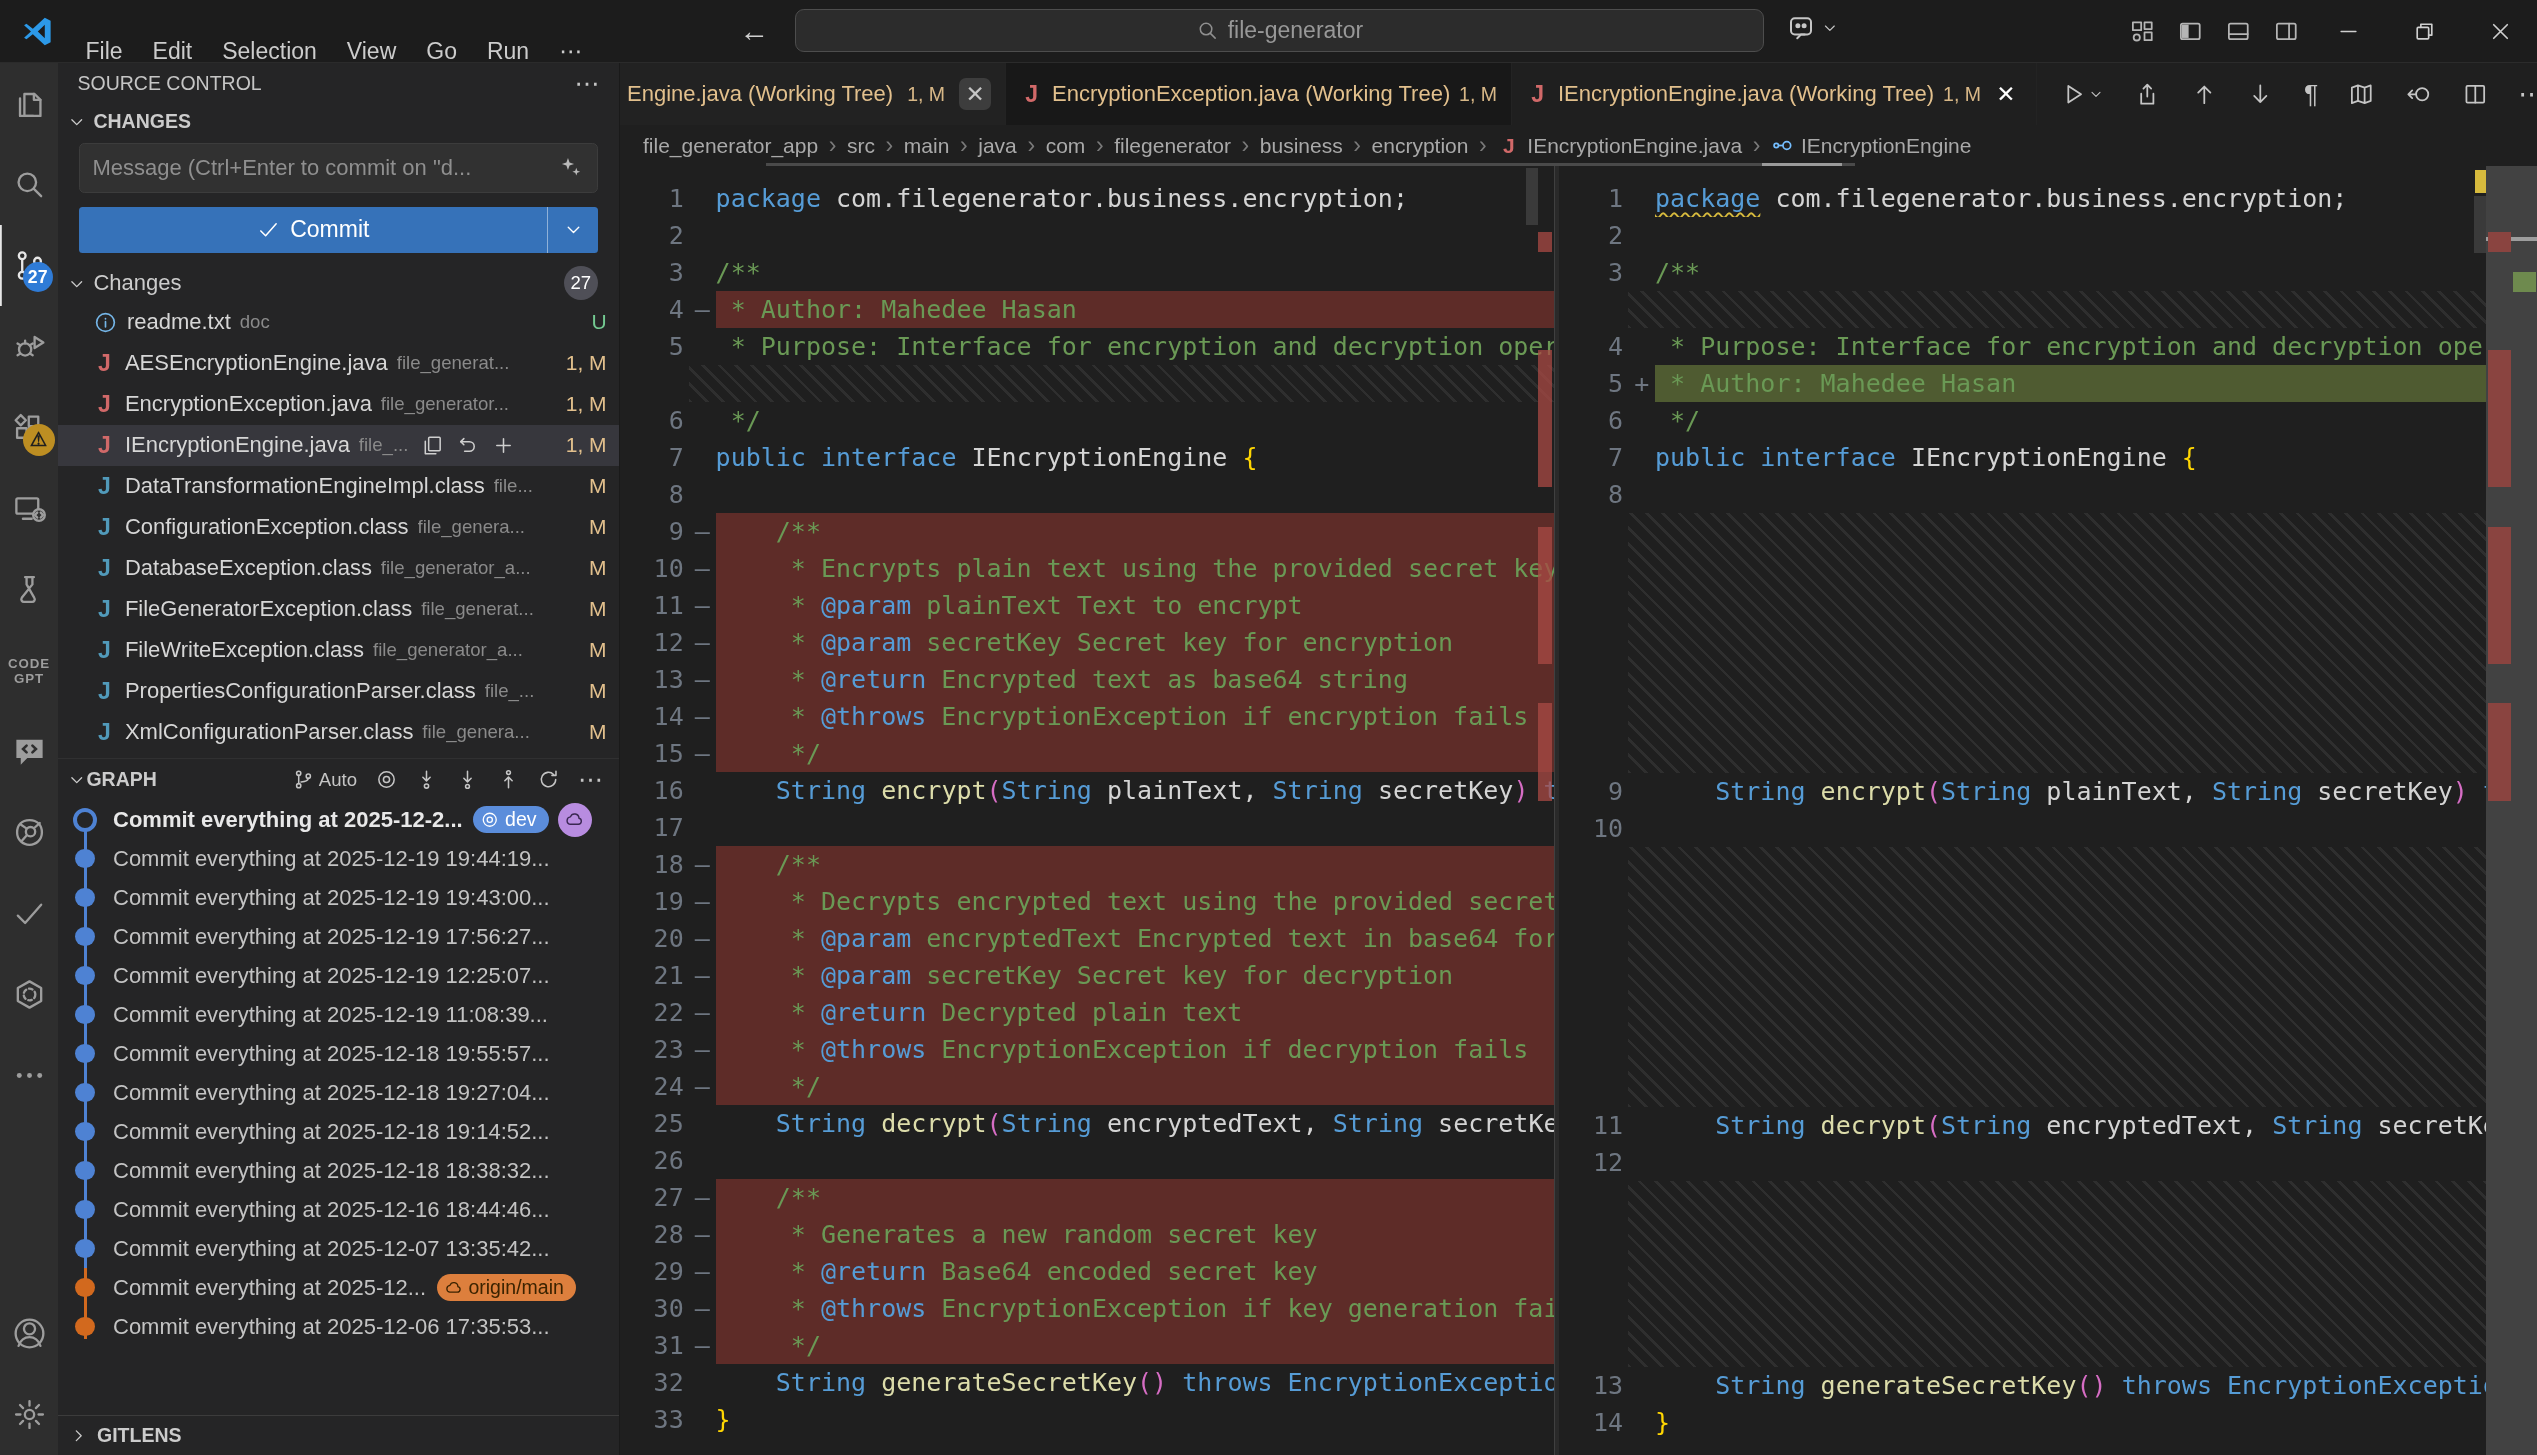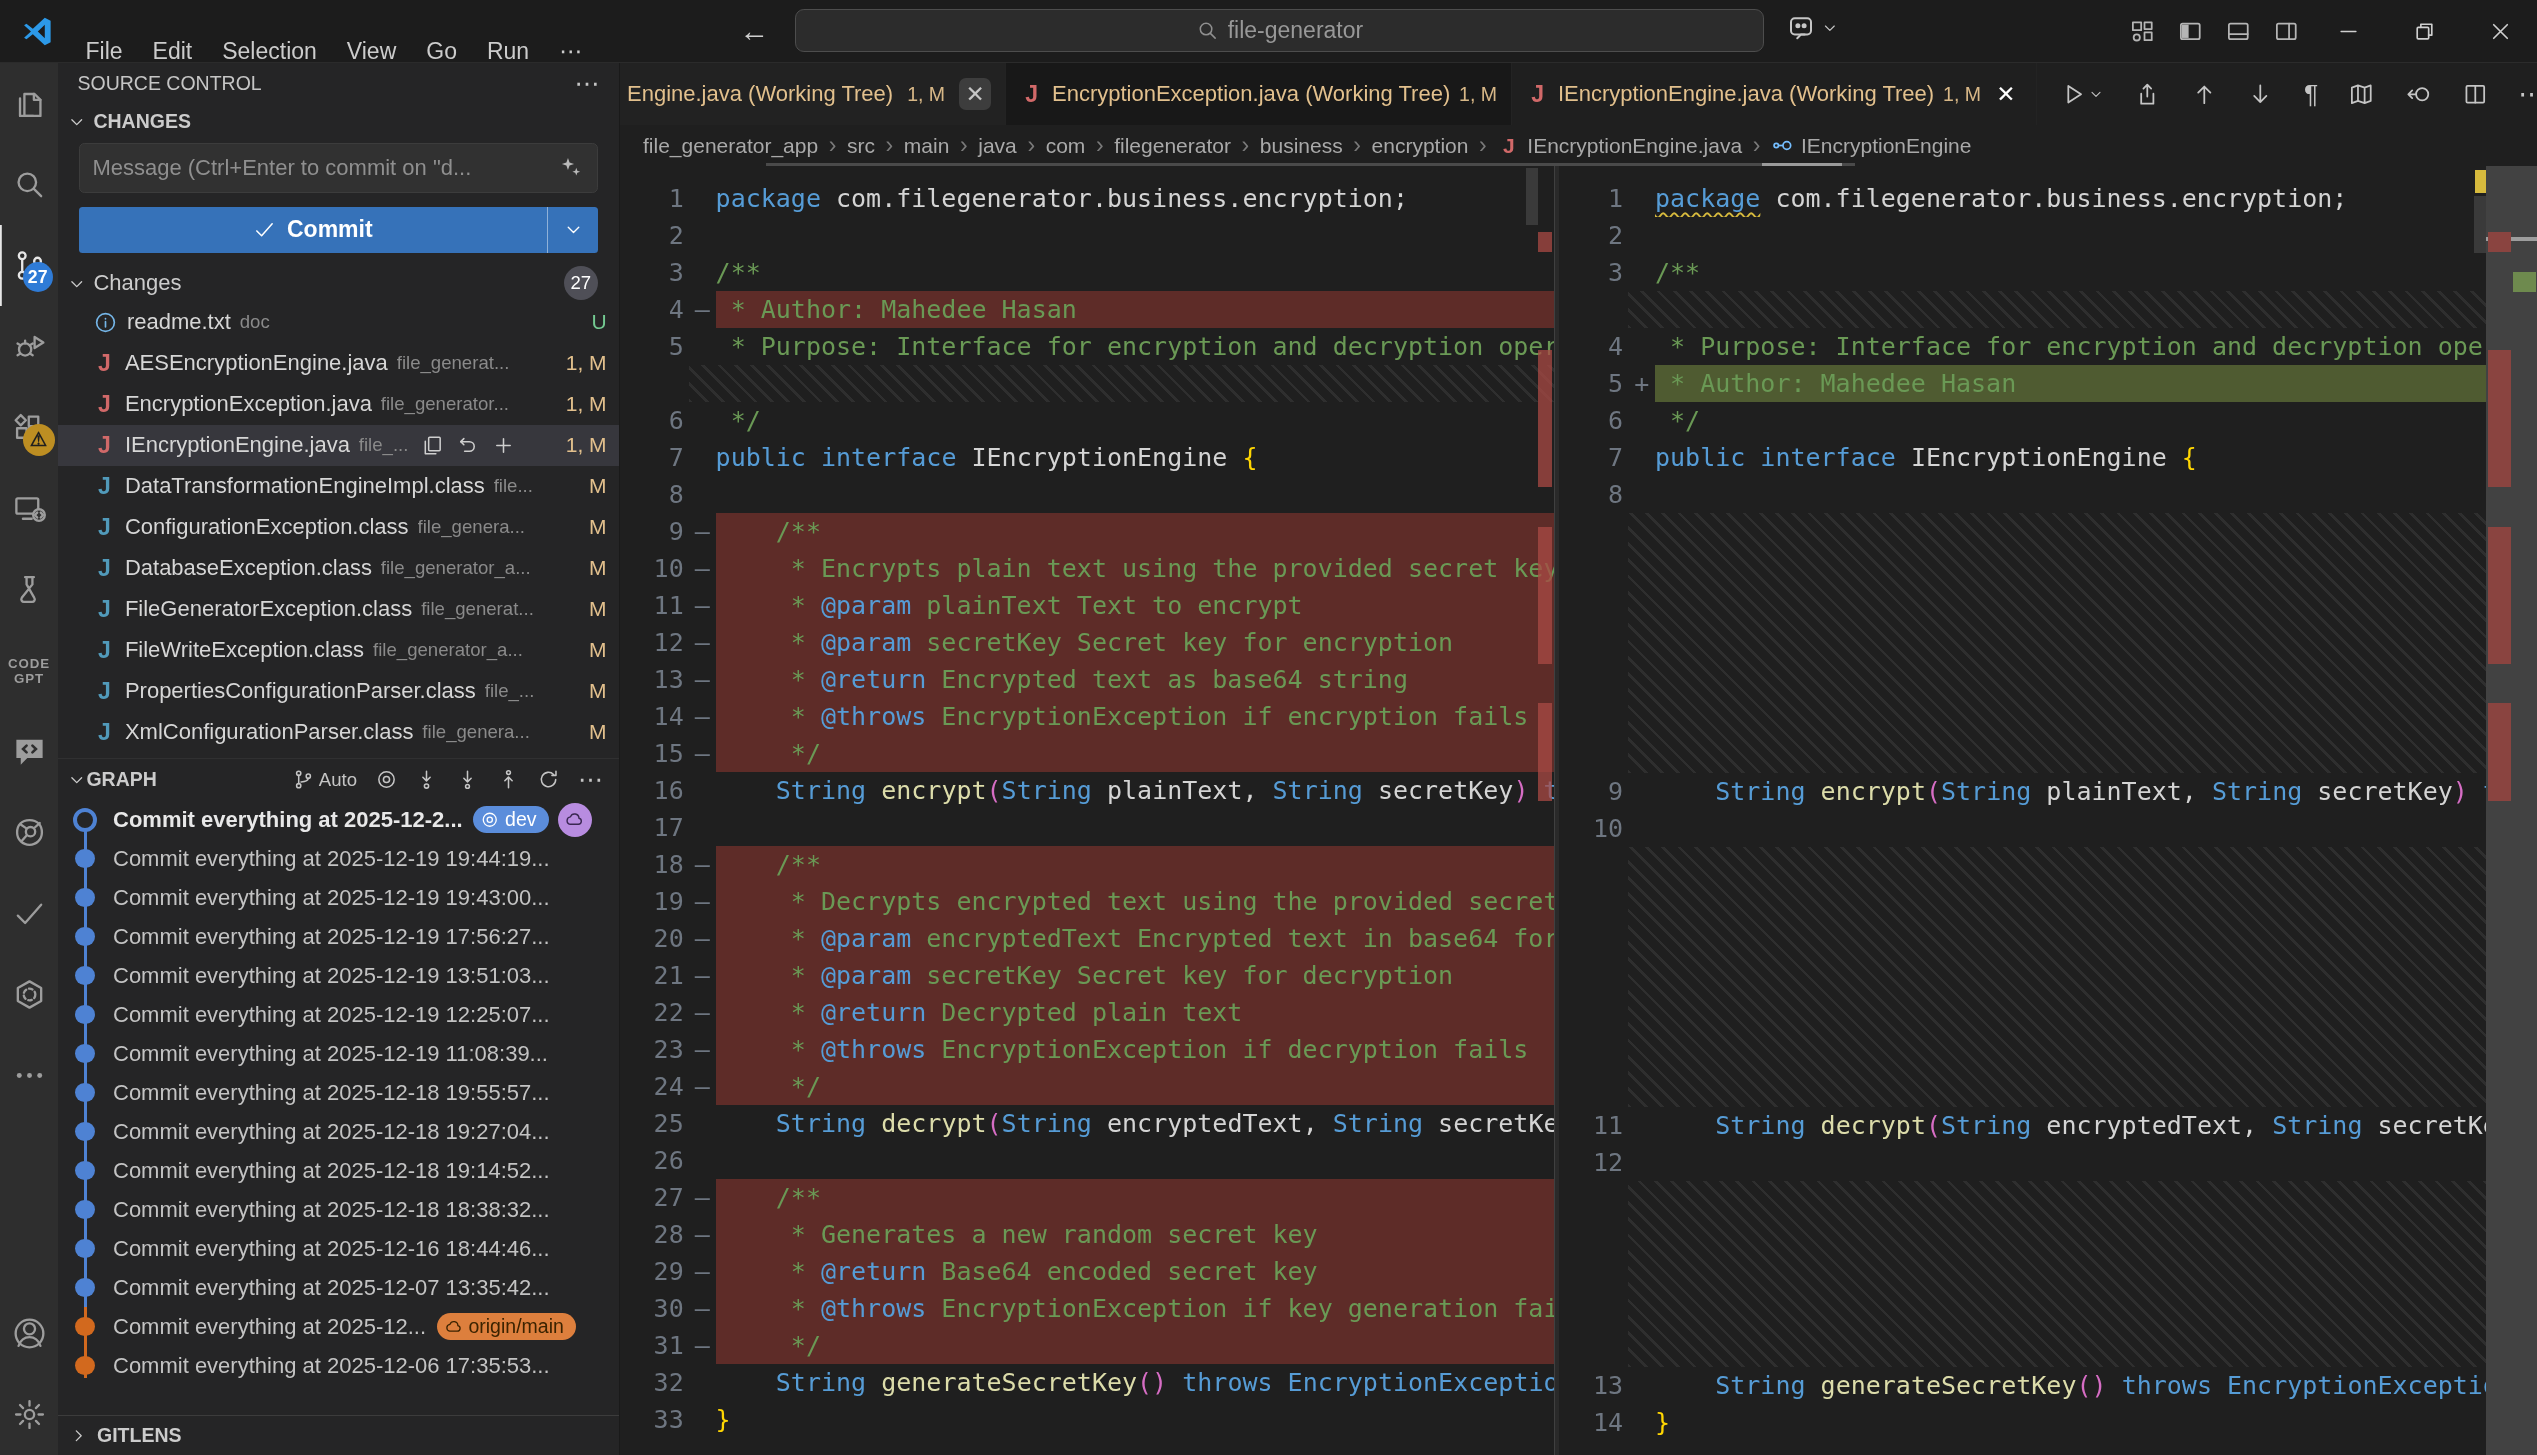--- a/index.html
+++ b/index.html
@@ -336,7 +336,7 @@
           </svg>
         </span>
     </div>
-    <div id="commit-btn" style="background: rgb(54, 114, 185); font-weight: bold;">
+    <div id="commit-btn" style="background: rgb(54, 114, 185);">
       <div id="commit-main">
         <span>
             <svg width="23" height="23" viewBox="0 0 24 24" fill="none" stroke="#ffffff" stroke-width="1.6" stroke-linecap="round" stroke-linejoin="round">

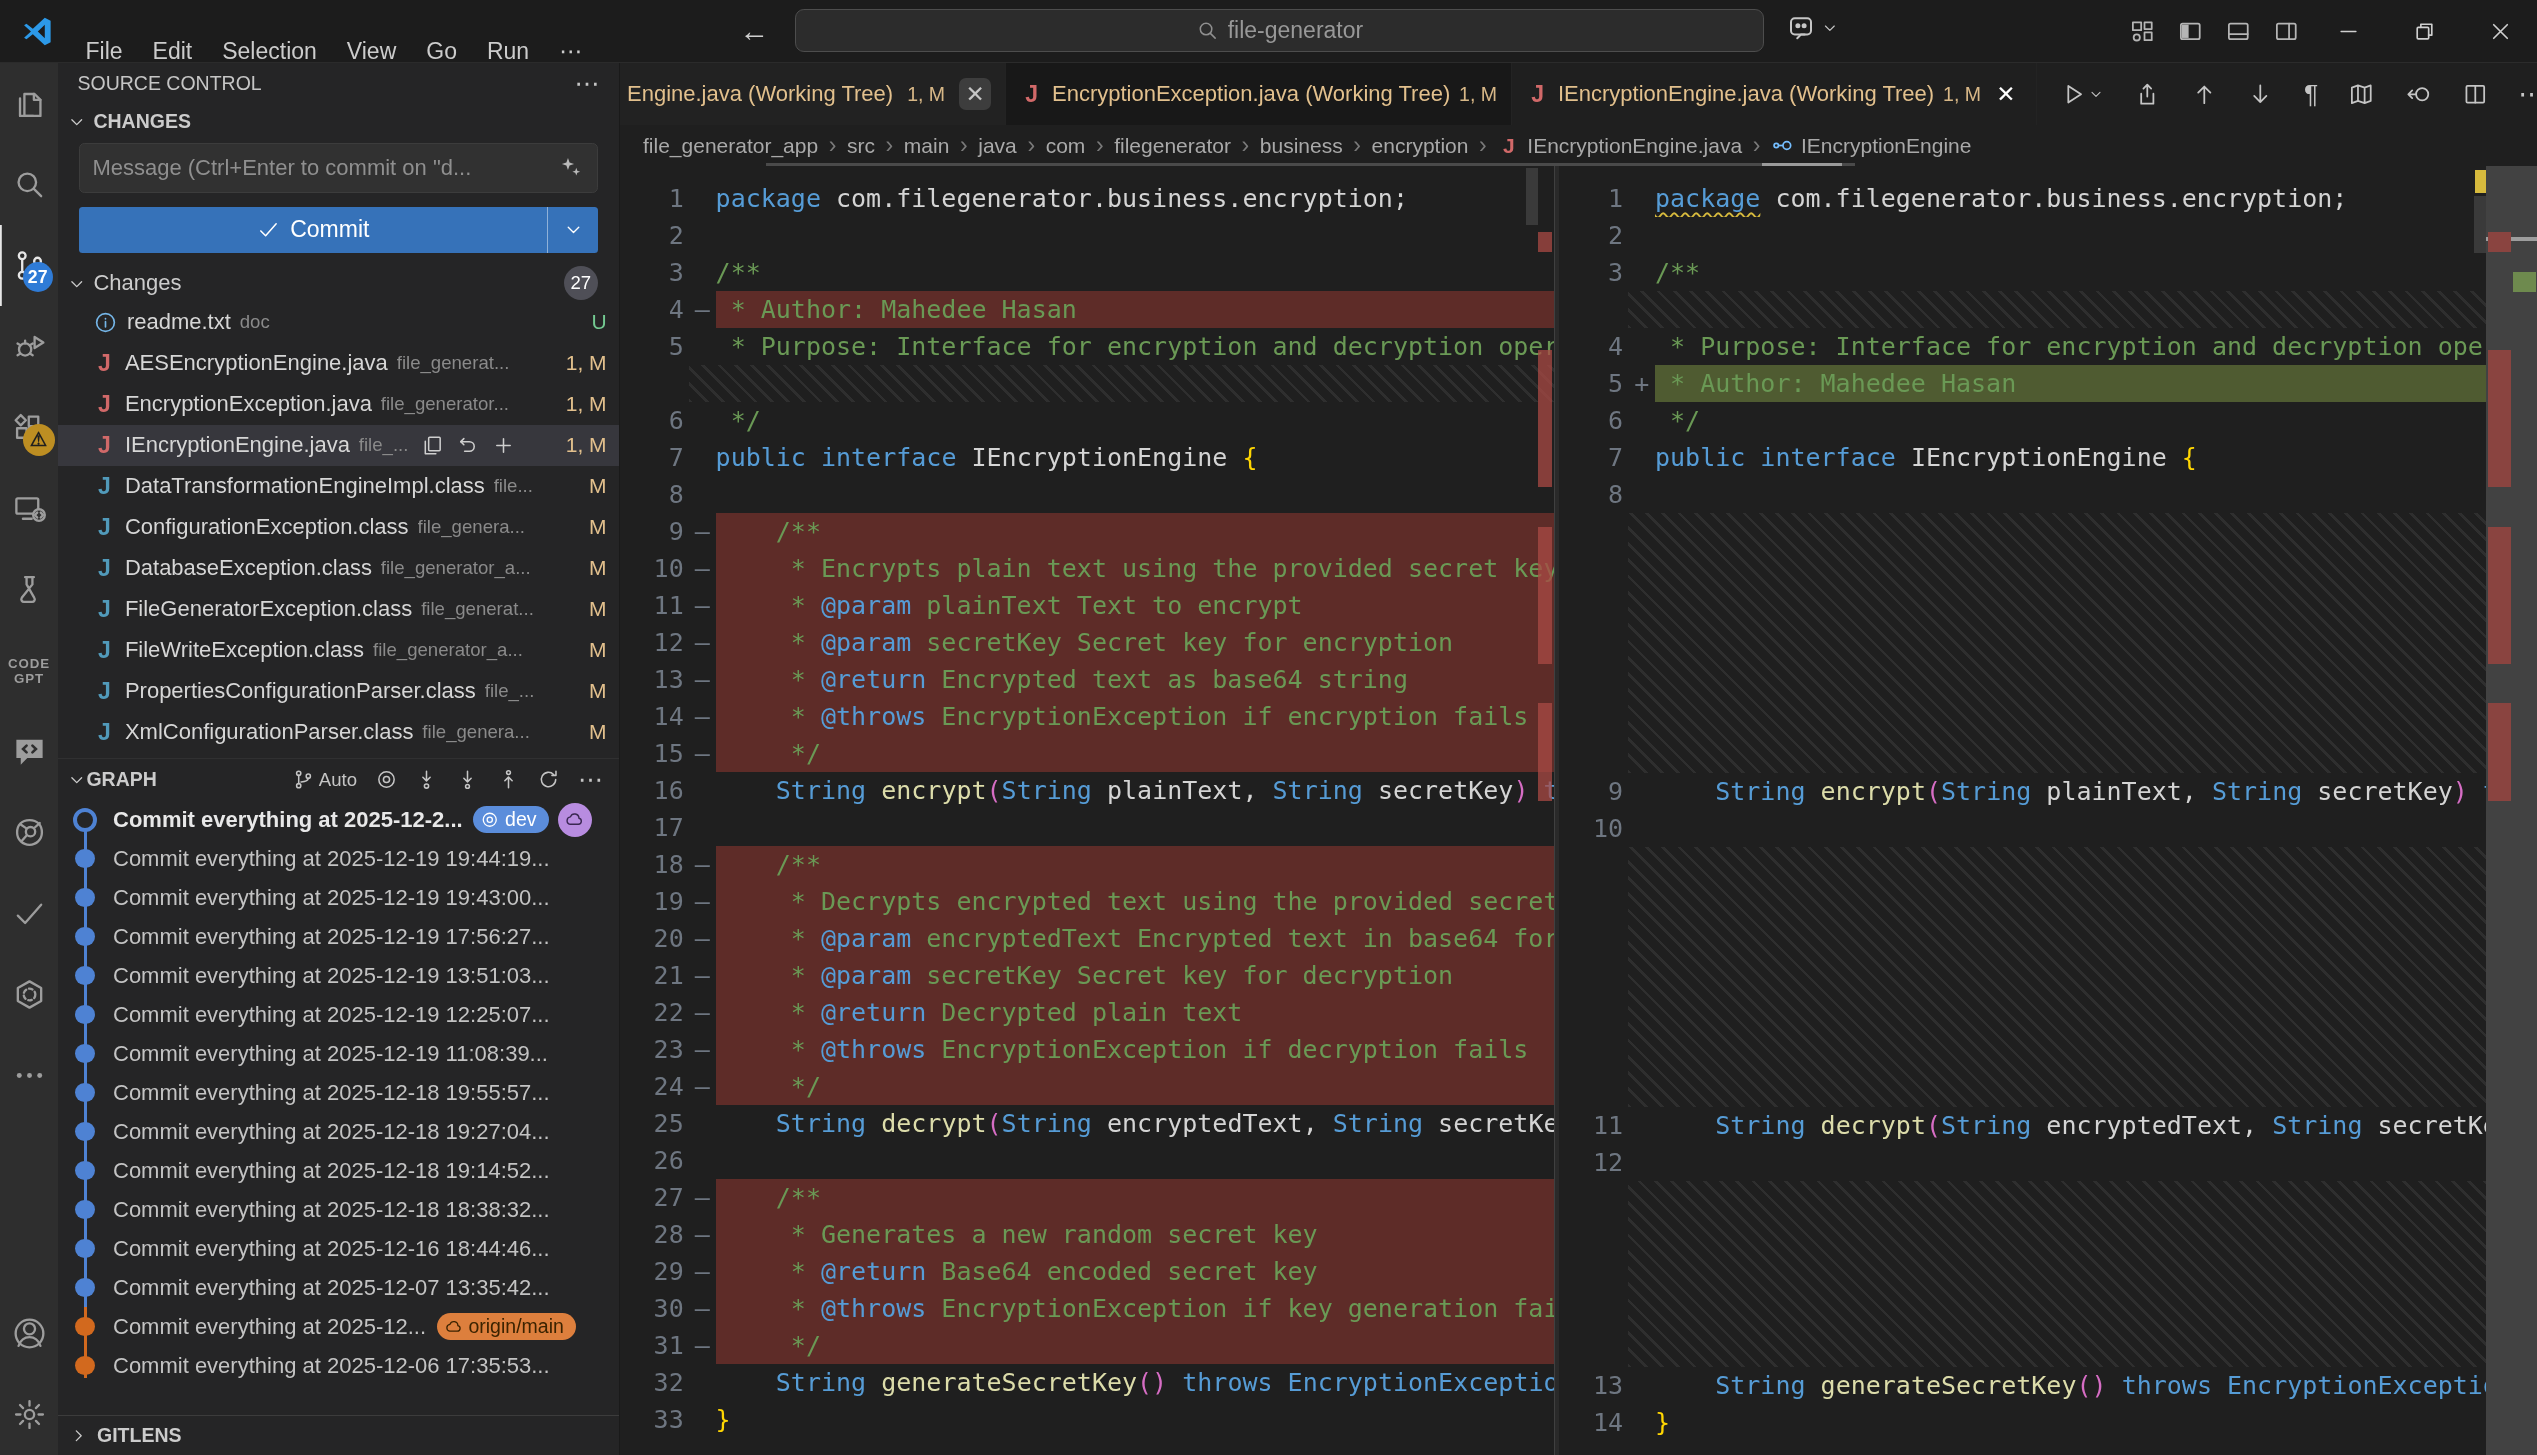--- a/index.html
+++ b/index.html
@@ -536,13 +536,6 @@
             <div class="dot" style="background: rgb(78, 130, 211);"></div>
           </div>
           <span class="cmsg">Commit everything at 2025-12-19 17:56:27...</span>
-        </div>
-        <div class="crow2">
-          <div class="rail">
-            <div class="line" style="background: rgb(78, 130, 211);"></div>
-            <div class="dot" style="background: rgb(78, 130, 211);"></div>
-          </div>
-          <span class="cmsg">Commit everything at 2025-12-19 13:51:03...</span>
         </div>
         <div class="crow2">
           <div class="rail">

